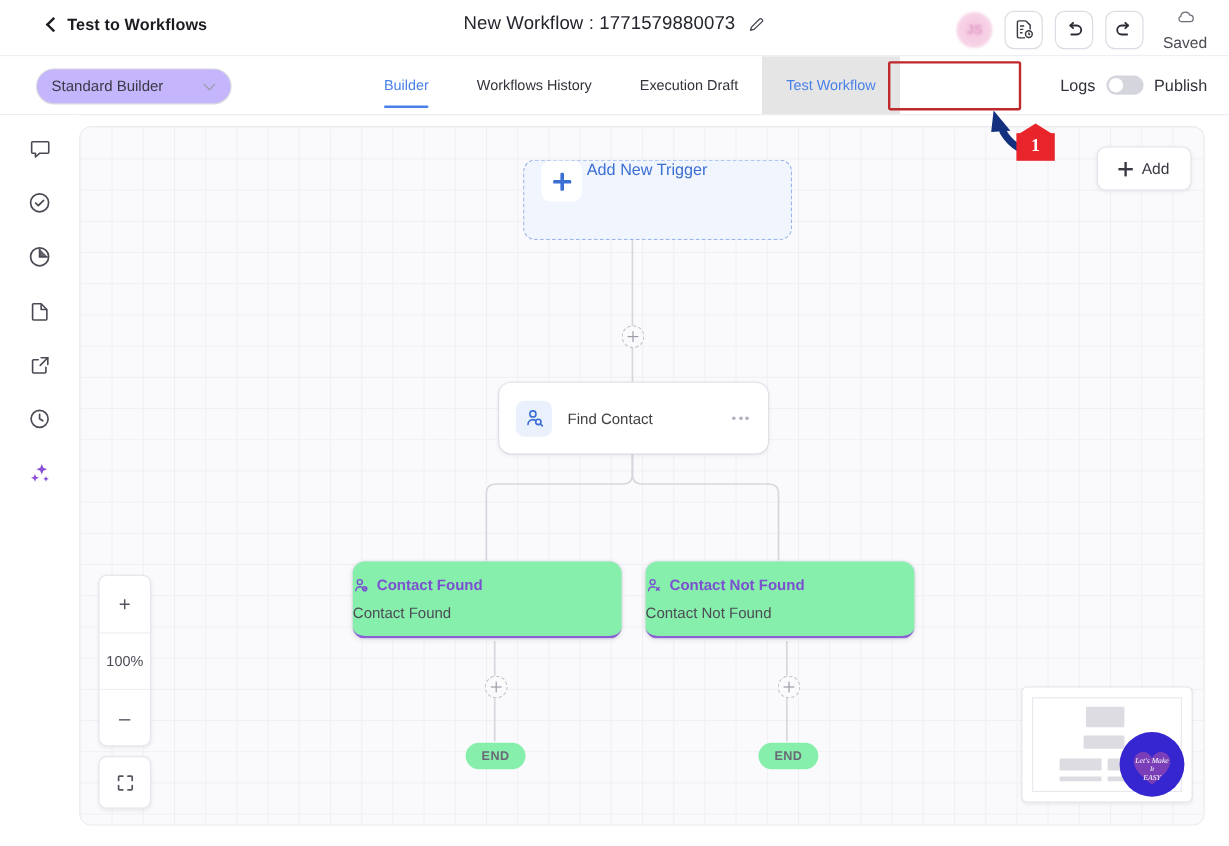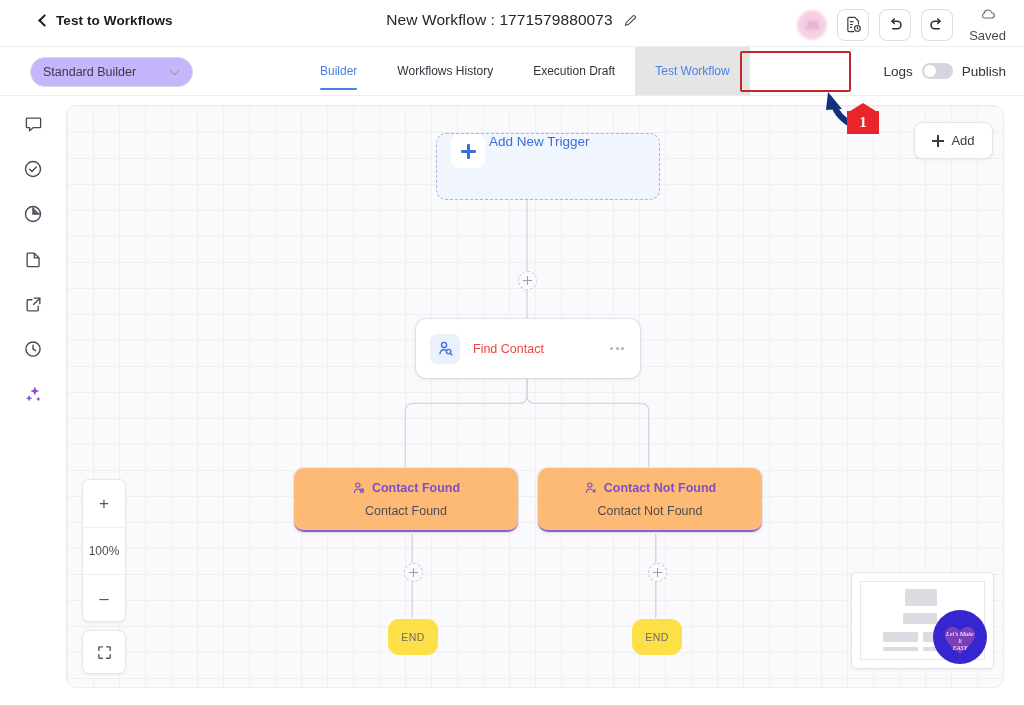--- a/index.html
+++ b/index.html
@@ -214,7 +214,7 @@
     background: #eaf0fc;
     display: flex; align-items: center; justify-content: center;
   }
-  .action-label { font-size: 12.5px; color: #ef4444; flex: 1; }
+  .action-label { font-size: 12.5px; color: #404040; flex: 1; }
   .dots { display: flex; gap: 2.5px; padding-right: 2px; cursor: pointer; }
   .dots span { width: 3px; height: 3px; border-radius: 50%; background: #b0b0bc; }
 

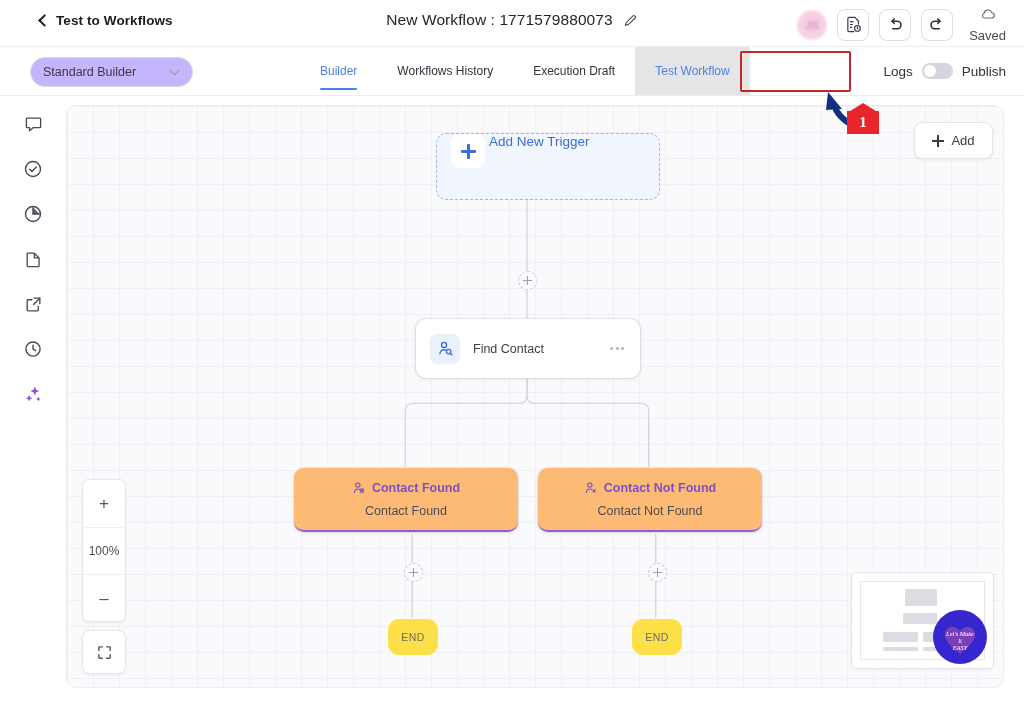--- a/index.html
+++ b/index.html
@@ -220,12 +220,12 @@
 
   .branch-node {
     width: 224px; height: 64px;
-    background: #fdba74;
+    background: #86efac;
     border-radius: 10px;
     border-bottom: 2.5px solid #8b5fd6;
     box-shadow: 0 1px 4px rgba(40,40,70,.10), 0 0 0 1px rgba(235,235,242,.9);
     display: flex; flex-direction: column;
-    align-items: center; justify-content: center; gap: 9px;
+    justify-content: center; gap: 9px;
     cursor: pointer;
   }
   .branch-node.left { left: 227px; top: 362px; }

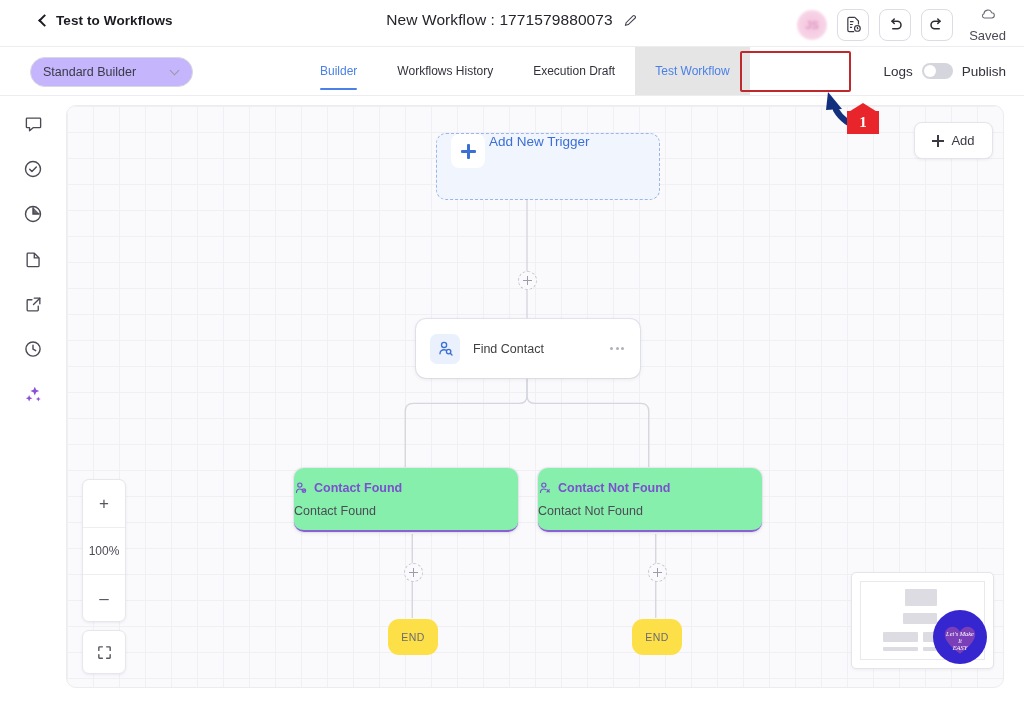--- a/index.html
+++ b/index.html
@@ -261,11 +261,11 @@
 
   .end-pill {
     position: absolute;
-    width: 50px; height: 36px;
+    width: 50px; height: 22px;
     border-radius: 11px;
-    background: #fde047;
-    display: flex; align-items: center; justify-content: center;
-    font-size: 10.5px; color: #6a6a76; font-weight: 400;
+    background: #86efac;
+    display: flex; align-items: center; justify-content: center;
+    font-size: 10.5px; color: #6a6a76; font-weight: 700;
     letter-spacing: .4px;
     cursor: pointer;
   }

